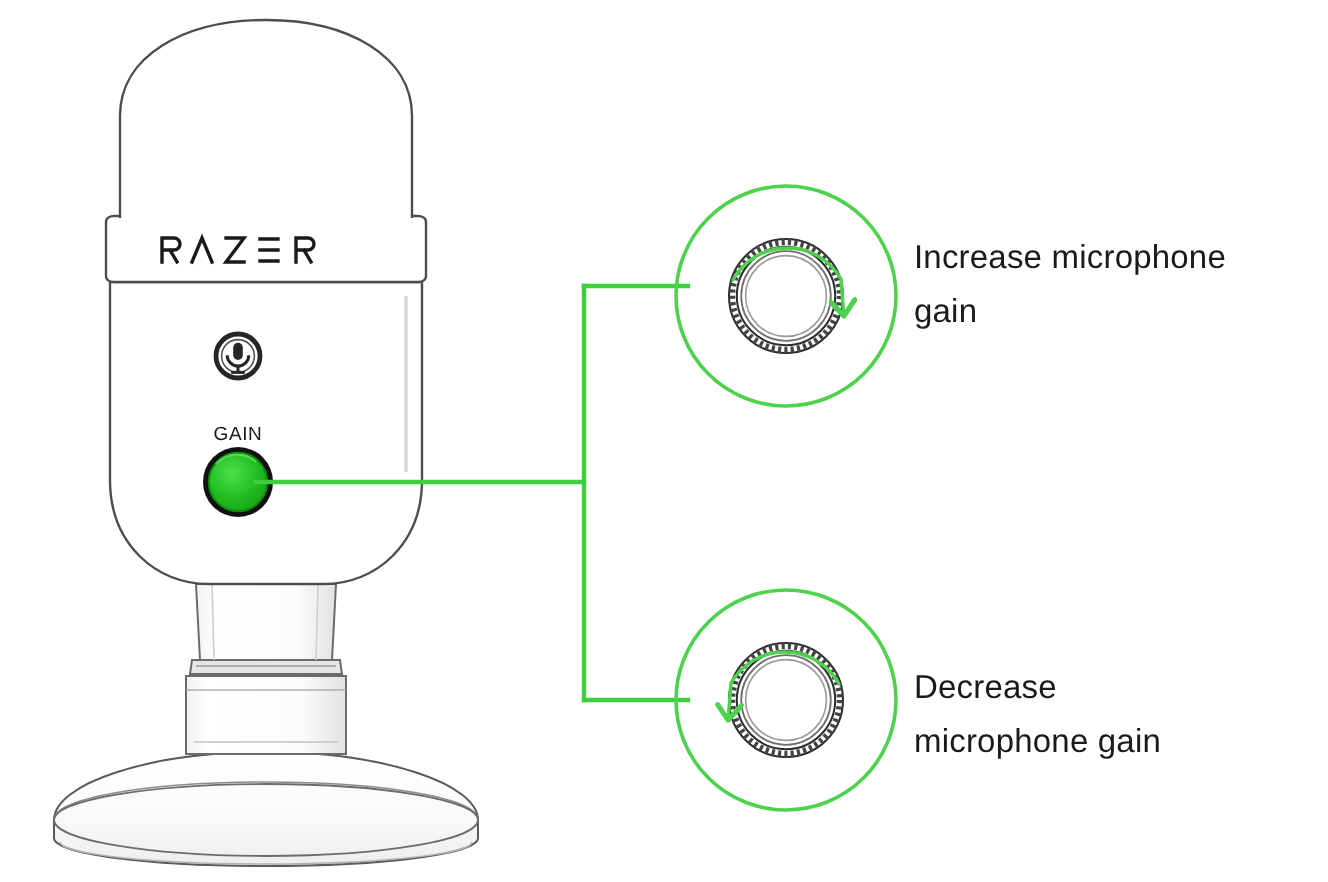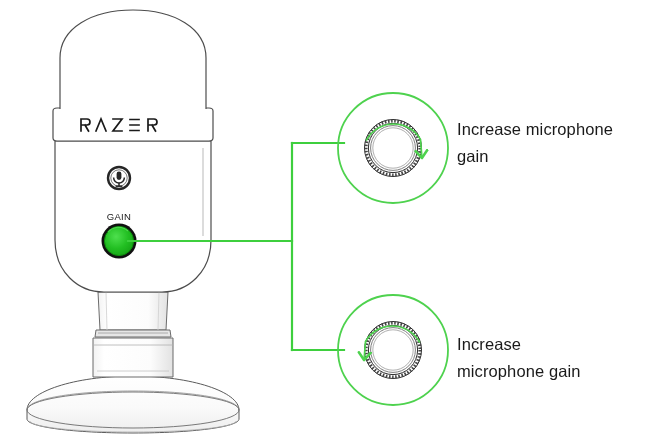--- a/index.html
+++ b/index.html
@@ -203,7 +203,7 @@
   <div class="callout-label" id="label-increase">Increase microphone
 gain</div>
 
-  <div class="callout-label" id="label-decrease">Increase
+  <div class="callout-label" id="label-decrease">Decrease
 microphone gain</div>
 
 </div>

